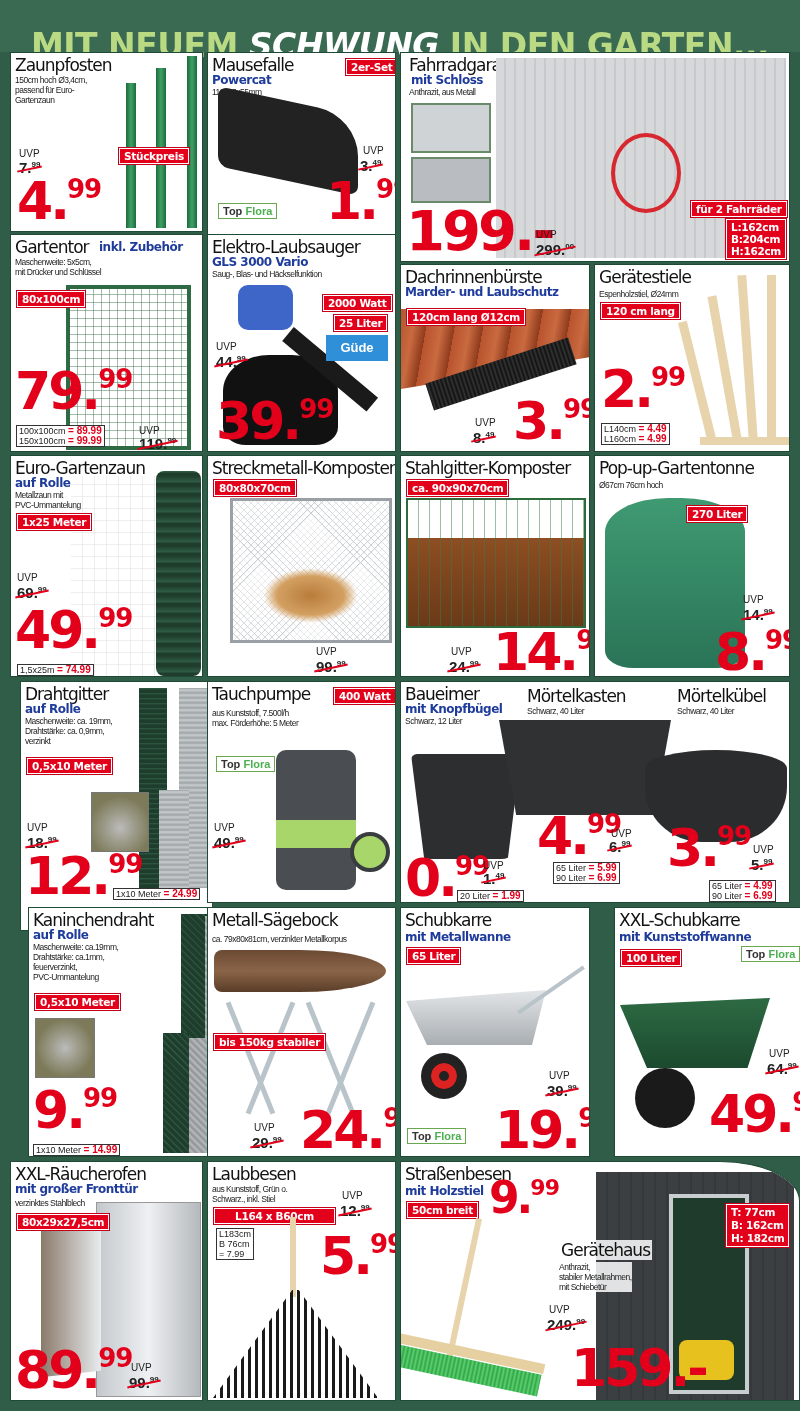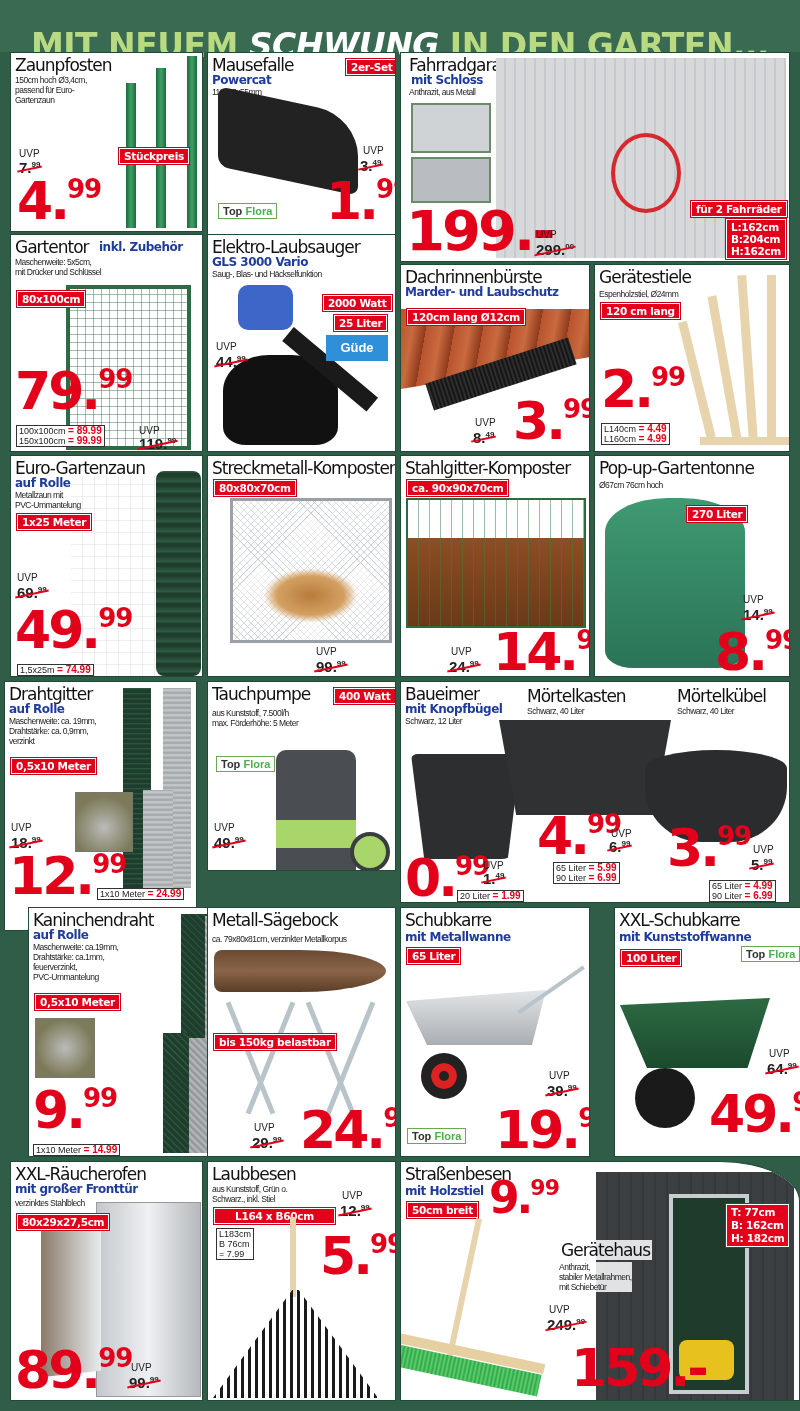--- a/index.html
+++ b/index.html
@@ -105,6 +105,7 @@
   <div class="img" style="left:118px;top:100px;width:62px;height:26px;background:#2f8fd8;color:#fff;font-weight:bold;font-size:13px;text-align:center;line-height:26px">Güde</div>
   <div class="uvp-l" style="left:8px;top:106px">UVP</div>
   <div class="uvp-v" style="left:8px;top:118px"><span>44.</span><sup>99</sup></div>
+  <div class="price" style="left:8px;top:160px;font-size:52px"><span>39.</span><span class="c">99</span></div>
 </div>
 
 <div class="cell" style="left:400px;top:264px;width:190px;height:188px">

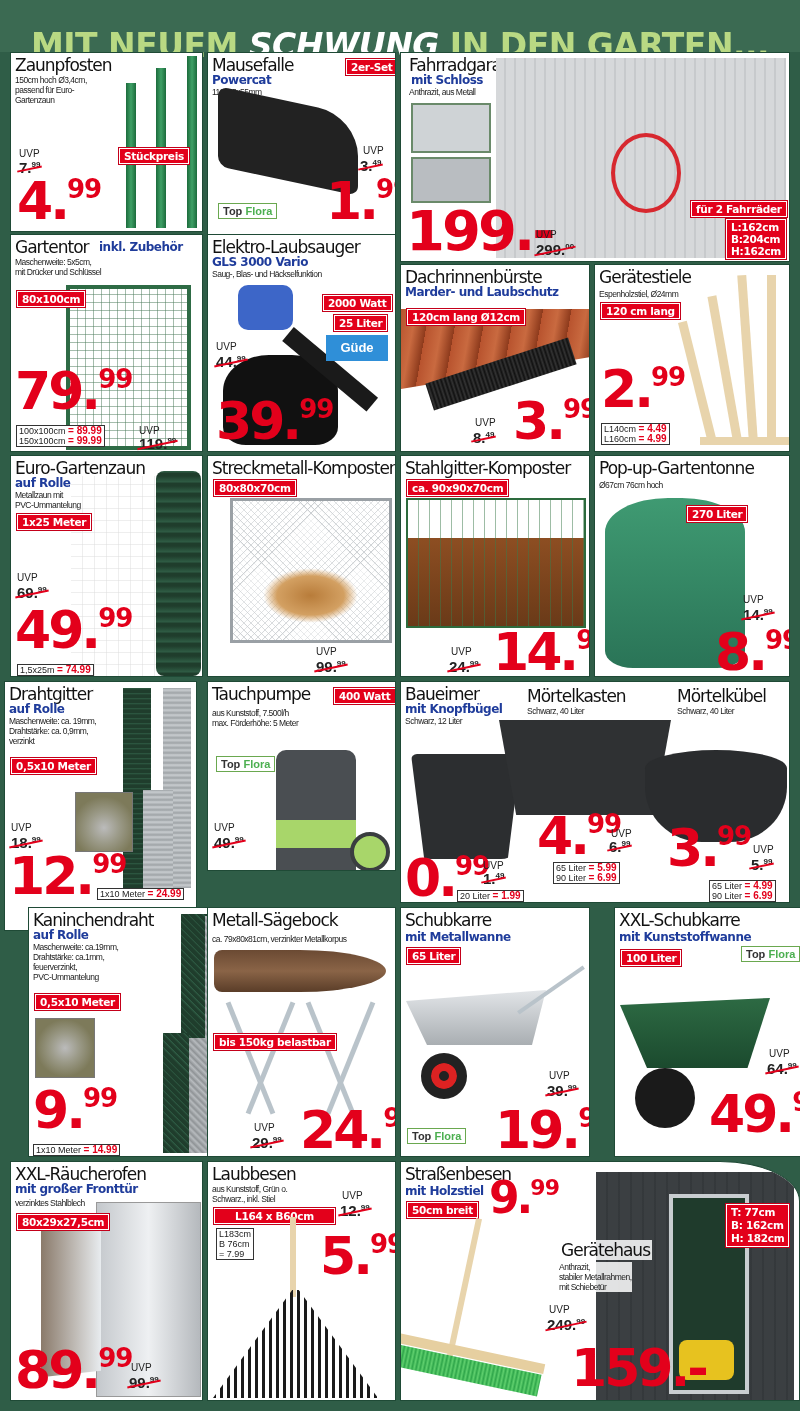--- a/index.html
+++ b/index.html
@@ -177,7 +177,7 @@
   <div class="price" style="left:120px;top:170px;font-size:52px"><span>8.</span><span class="c">99</span></div>
 </div>
 
-<div class="cell" style="left:4px;top:681px;width:193px;height:250px">
+<div class="cell" style="left:20px;top:681px;width:193px;height:250px">
   <div class="img" style="left:118px;top:6px;width:28px;height:200px;background:repeating-linear-gradient(0deg,#1f3d2c 0,#1f3d2c 3px,#2f5d45 5px)"></div>
   <div class="img" style="left:158px;top:6px;width:28px;height:200px;background:repeating-linear-gradient(0deg,#9ea3a6 0,#c9cdd0 3px,#9ea3a6 5px)"></div>
   <div class="img" style="left:138px;top:108px;width:30px;height:100px;background:repeating-linear-gradient(0deg,#9ea3a6 0,#c9cdd0 3px,#9ea3a6 5px)"></div>

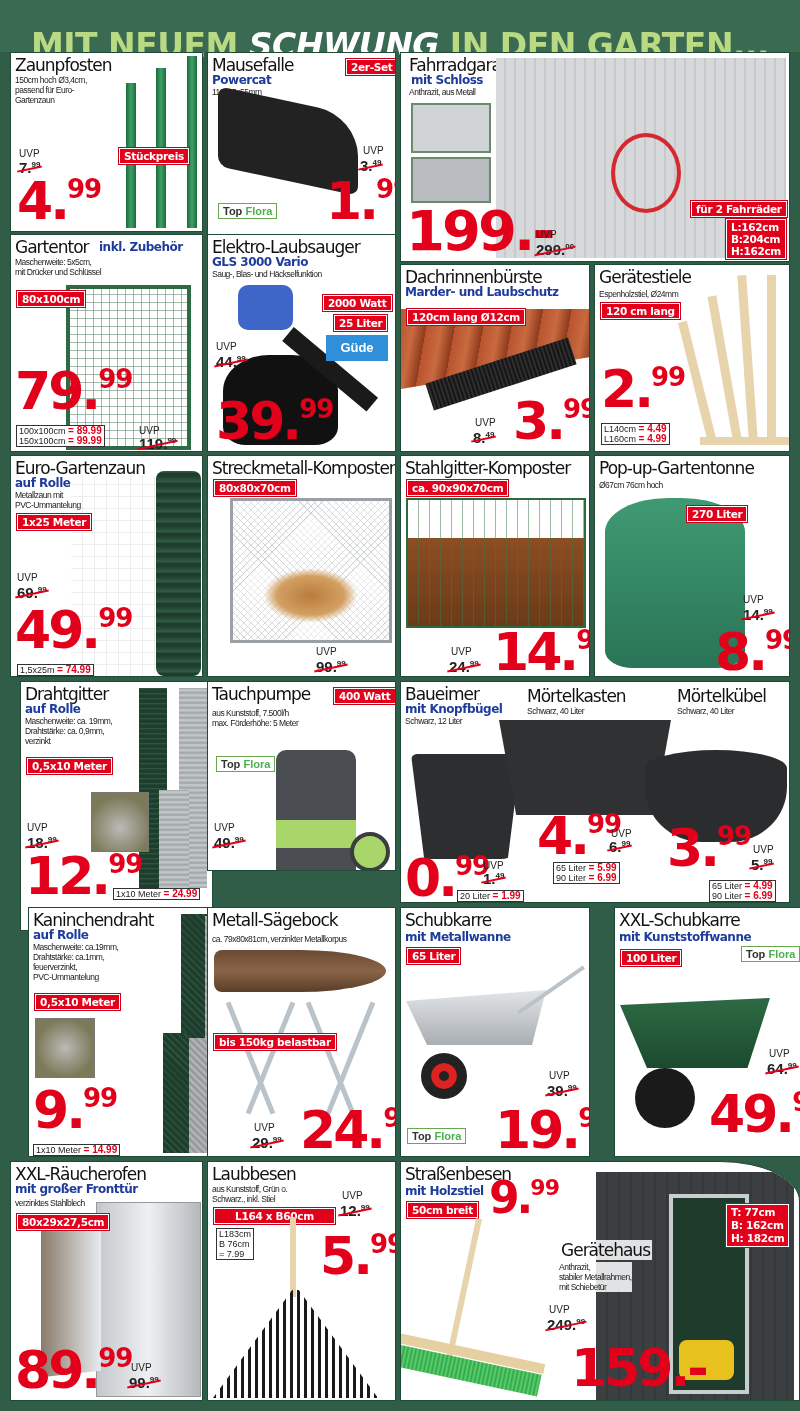--- a/index.html
+++ b/index.html
@@ -194,7 +194,7 @@
   <div class="box" style="left:92px;top:206px"><span>1x10 Meter</span> <b>= <span>24.99</span></b></div>
 </div>
 
-<div class="cell" style="left:207px;top:681px;width:189px;height:190px">
+<div class="cell" style="left:207px;top:681px;width:189px;height:222px">
   <div class="title" style="left:4px;top:2px">Tauchpumpe</div>
   <div class="tag" style="left:126px;top:6px">400 Watt</div>
   <div class="desc" style="left:4px;top:26px">aus Kunststoff, 7.500l/h

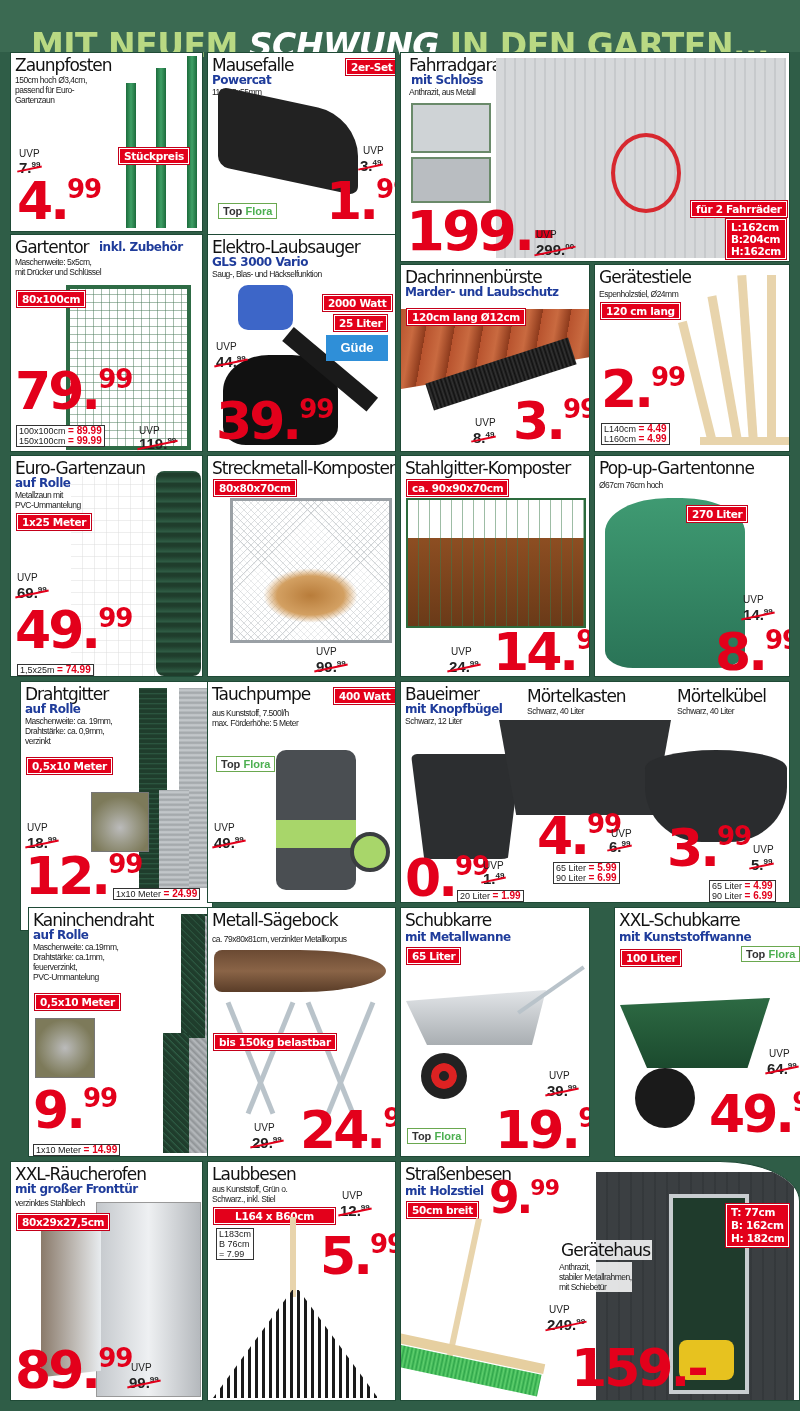--- a/index.html
+++ b/index.html
@@ -262,7 +262,7 @@
   <div class="img" style="left:60px;top:90px;width:5px;height:120px;background:#b9c3ca;transform:rotate(22deg)"></div>
   <div class="img" style="left:120px;top:90px;width:5px;height:120px;background:#b9c3ca;transform:rotate(-22deg)"></div>
   <div class="img" style="left:140px;top:90px;width:5px;height:120px;background:#b9c3ca;transform:rotate(22deg)"></div>
-  <div class="tag" style="left:6px;top:126px">bis 150kg belastbar</div>
+  <div class="tag" style="left:6px;top:126px">bis 150kg stabiler</div>
   <div class="uvp-l" style="left:46px;top:214px">UVP</div>
   <div class="uvp-v" style="left:44px;top:226px"><span>29.</span><sup>99</sup></div>
   <div class="price" style="left:92px;top:196px;font-size:52px"><span>24.</span><span class="c">99</span></div>

